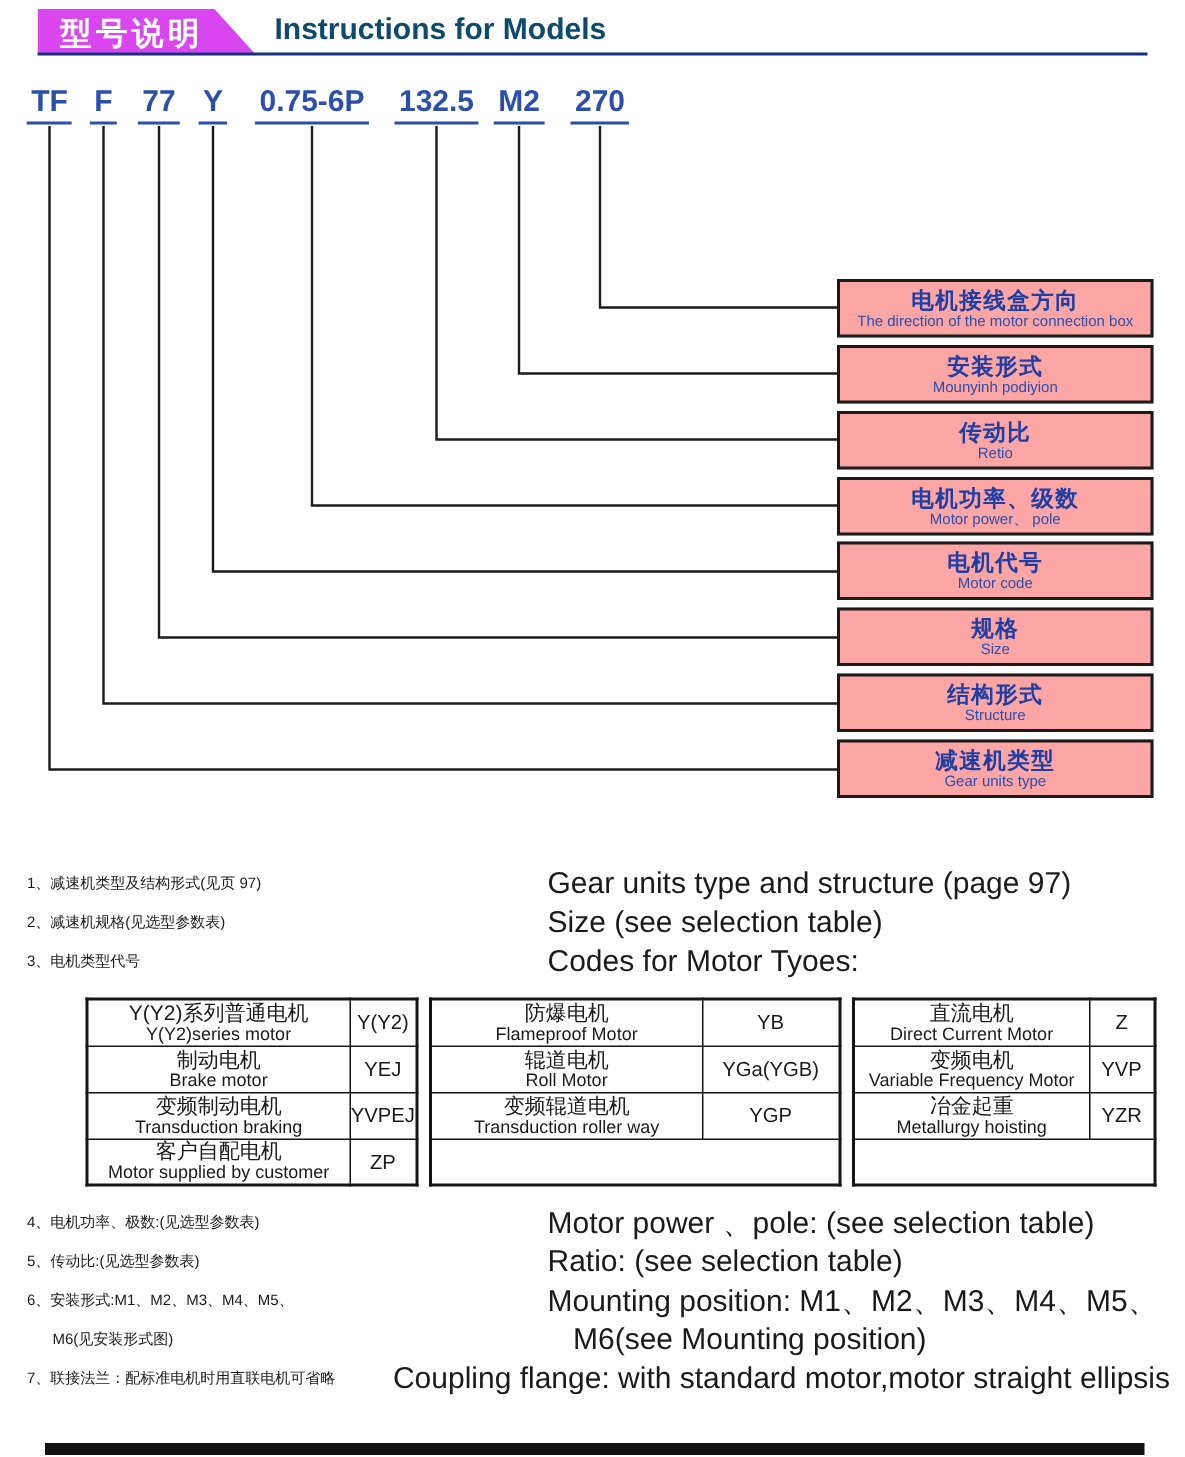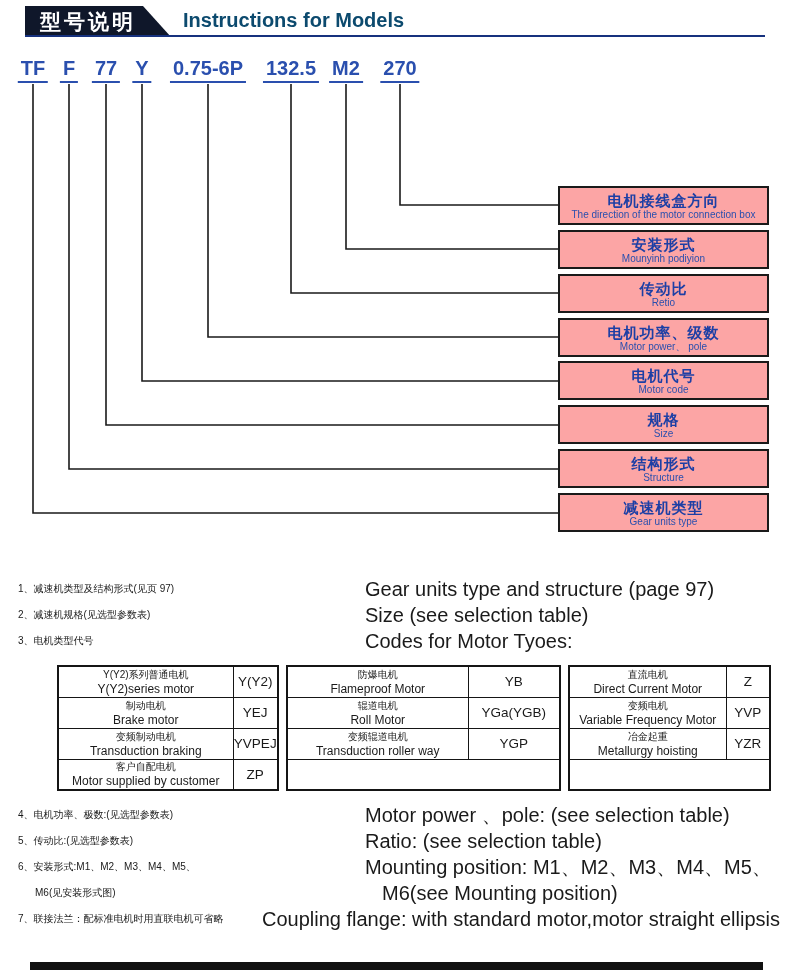--- a/index.html
+++ b/index.html
@@ -7,7 +7,7 @@
   .page{position:relative;width:790px;height:971px;background:#fff;overflow:hidden;}
 
   
-  .hdr-tab{position:absolute;left:25px;top:6px;width:146px;height:31px;background:#0f172a;
+  .hdr-tab{position:absolute;left:25px;top:6px;width:146px;height:31px;background:#d946ef;
            clip-path:polygon(0 0,118px 0,146px 100%,0 100%);
            display:flex;align-items:center;}
   .hdr-tab span{color:#fff;font-size:21px;font-weight:bold;letter-spacing:3px;padding-left:15px;}

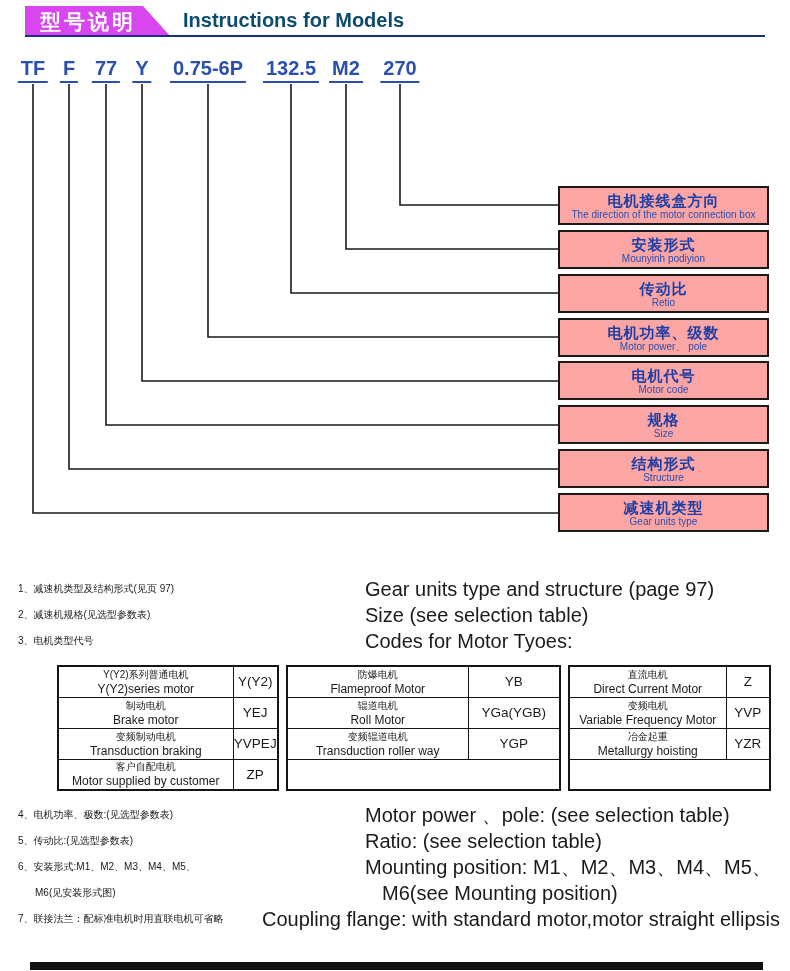--- a/index.html
+++ b/index.html
@@ -44,7 +44,7 @@
   .mtable table{border-collapse:collapse;table-layout:fixed;}
   .mtable td{border:1.6px solid #151515;height:31px;padding:0;text-align:center;vertical-align:middle;box-sizing:border-box;}
   .mtable table{border:2px solid #151515;}
-  .mtable .name .zh{font-size:10px;line-height:14px;white-space:nowrap;}
+  .mtable .name .zh{font-size:14px;line-height:14px;white-space:nowrap;}
   .mtable .name .en{font-size:12px;line-height:14px;white-space:nowrap;}
   .mtable .code{font-size:13.5px;white-space:nowrap;}
   .t1 .name{width:175px;} .t1 .code{width:45px;}

